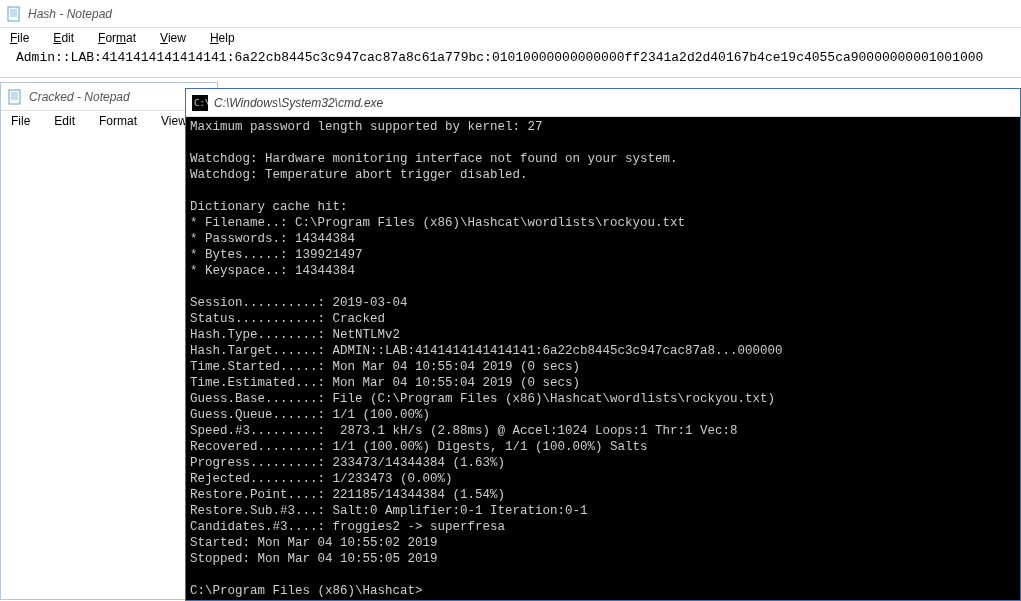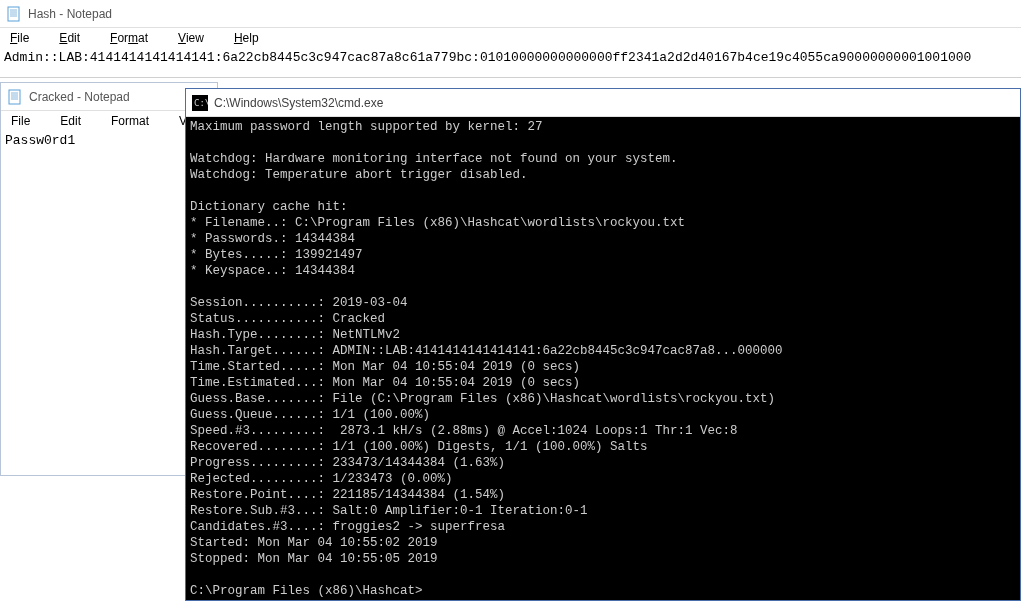--- a/index.html
+++ b/index.html
@@ -36,6 +36,7 @@
   .titlebar .title-text {
     color: #555;
     font-size: 12px;
+    font-style: italic;
   }
   .menubar {
     height: 20px;

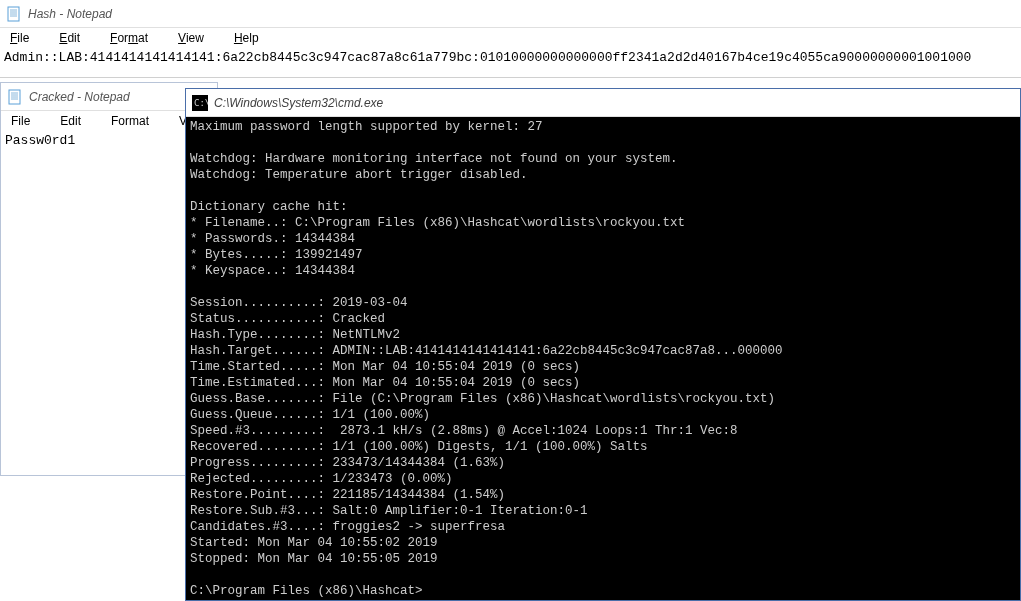--- a/index.html
+++ b/index.html
@@ -43,7 +43,7 @@
     display: flex;
     align-items: center;
     padding: 0 4px;
-    gap: 18px;
+    gap: 12px;
     background: #fff;
   }
   .menubar .menu-item {

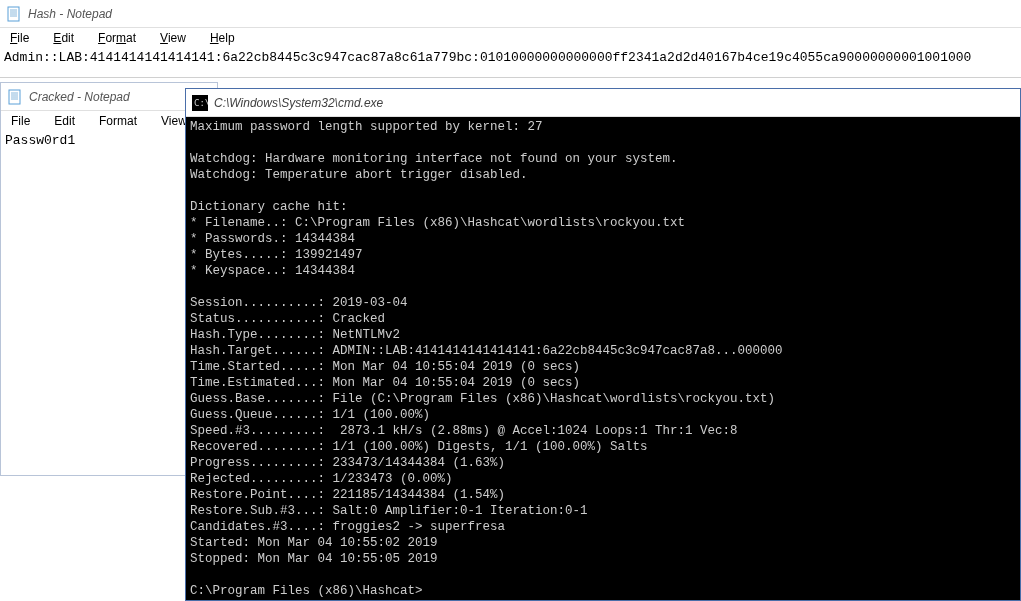--- a/index.html
+++ b/index.html
@@ -56,7 +56,7 @@
   .content-area {
     font-family: Consolas, "Courier New", monospace;
     font-size: 13px;
-    padding: 2px 4px;
+    padding: 2px 16px;
     white-space: pre;
     overflow: hidden;
     color: #000;

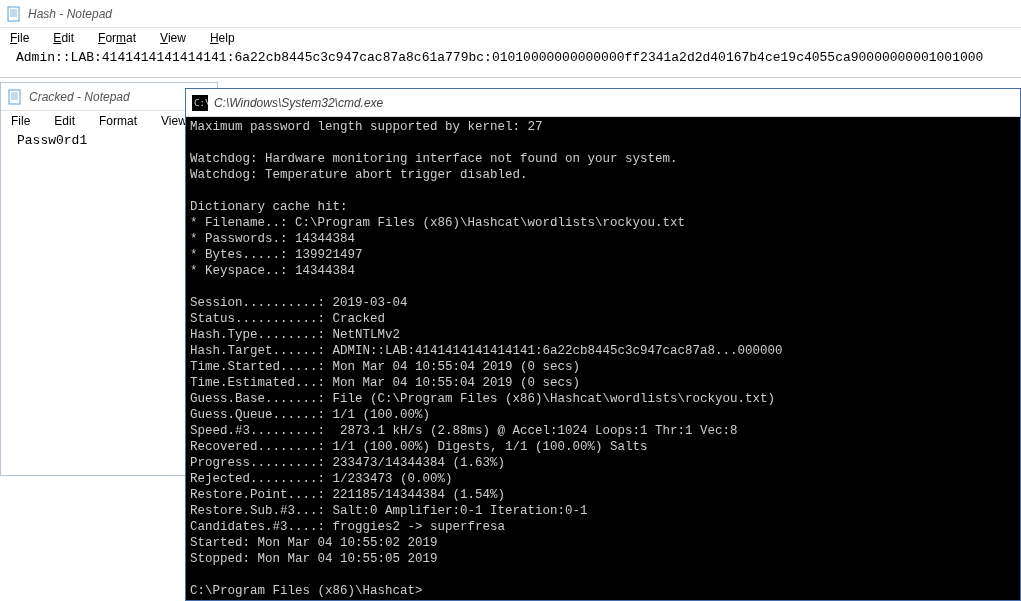--- a/index.html
+++ b/index.html
@@ -70,7 +70,7 @@
   }
   
   #win-cracked {
-    left: 0; top: 82px; width: 218px; height: 394px;
+    left: 0; top: 82px; width: 218px; height: 518px;
     border: 1px solid #b8c4d8;
   }
   

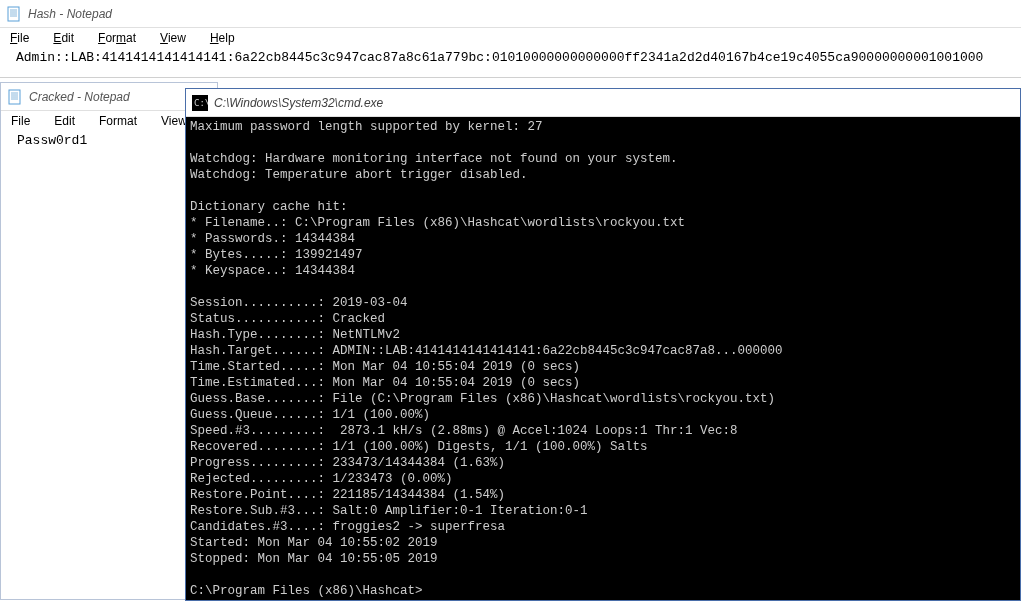--- a/index.html
+++ b/index.html
@@ -142,7 +142,6 @@
     <span class="menu-item"><span>View</span></span>
     <span class="menu-item"><span>Help</span></span>
   </div>
-  <div class="content-area">Passw0rd1</div>
 </div>
 
 <div id="win-cmd" class="window">

